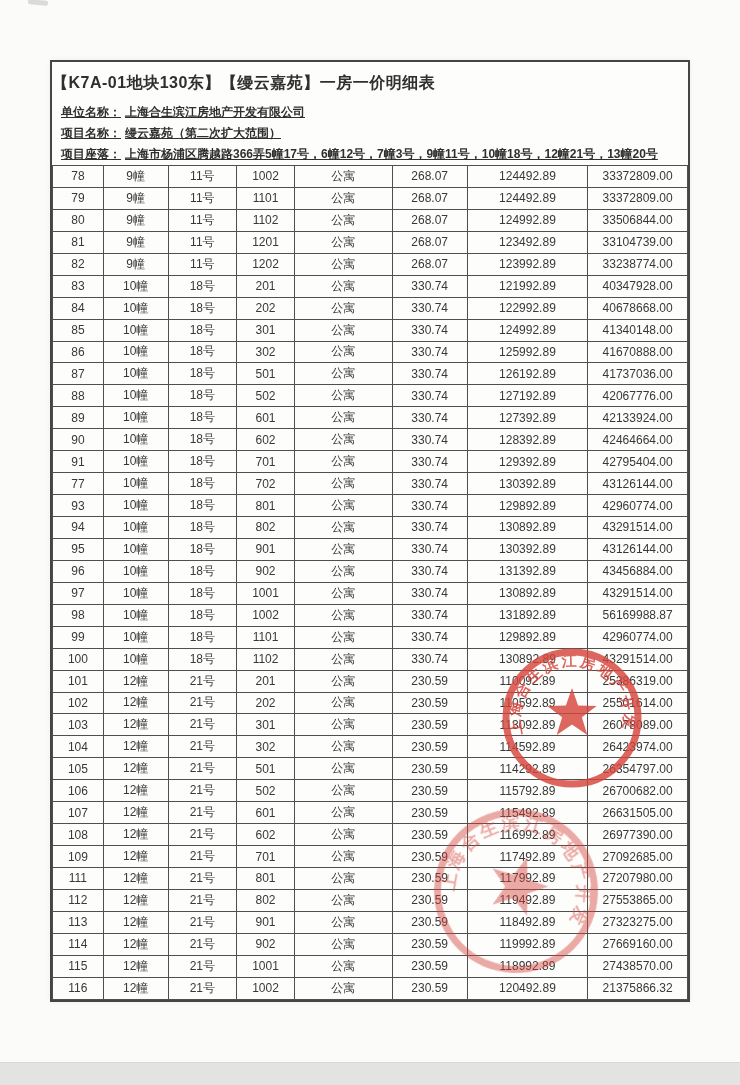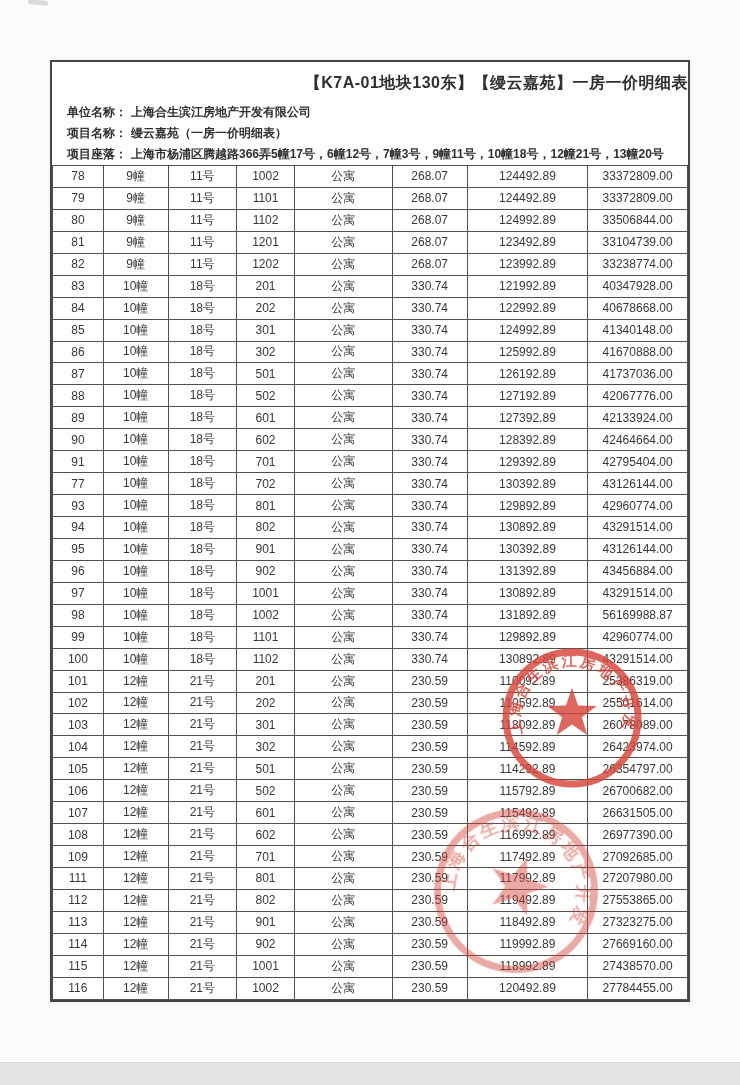--- a/index.html
+++ b/index.html
@@ -23,7 +23,7 @@
     box-shadow:0 0 6px rgba(0,0,0,0.05);
   }
   .sheet-title{
-    height:40px;line-height:42px;text-align:right;
+    height:40px;line-height:42px;text-align:left;
     font-size:16px;font-weight:bold;color:#2f2f2f;letter-spacing:.5px;
     white-space:nowrap;
   }

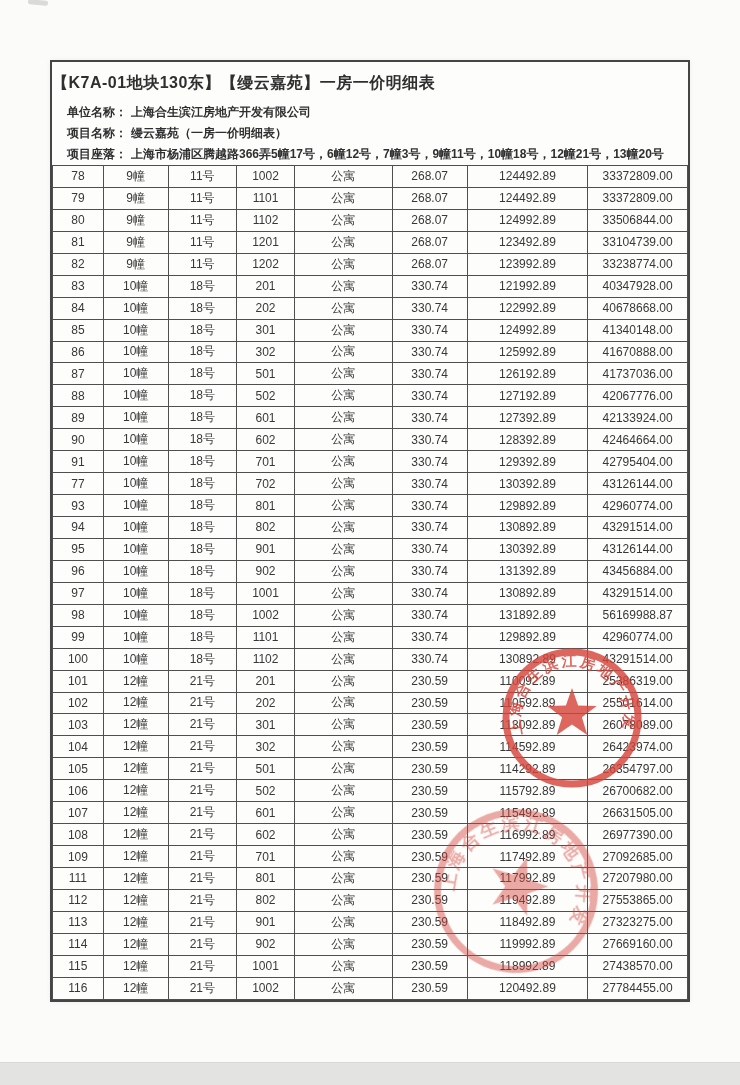--- a/index.html
+++ b/index.html
@@ -28,8 +28,8 @@
     white-space:nowrap;
   }
   .info-row{
-    height:21px;line-height:21px;padding-left:15px;
-    font-size:12px;font-weight:bold;color:#2f2f2f;white-space:nowrap;
+    height:21px;line-height:21px;padding-left:9px;
+    font-size:12px;font-weight:bold;color:#2f2f2f;white-space:nowrap;text-decoration:underline;
   }
   .info-row .lbl{margin-right:4px;}
   table.price-table{

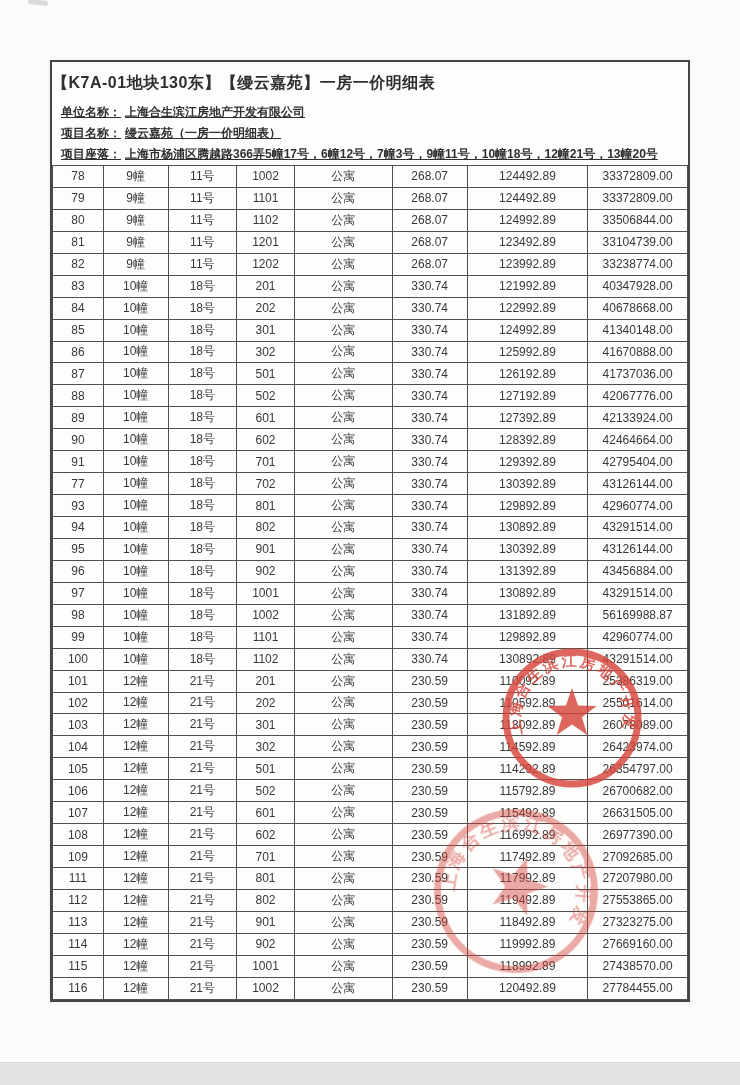--- a/index.html
+++ b/index.html
@@ -56,7 +56,7 @@
     <span class="lbl">单位名称：</span><span>上海合生滨江房地产开发有限公司</span>
   </div>
   <div class="info-row">
-    <span class="lbl">项目名称：</span><span>缦云嘉苑（一房一价明细表）</span>
+    <span class="lbl">项目名称：</span><span>缦云嘉苑（第二次扩大范围）</span>
   </div>
   <div class="info-row">
     <span class="lbl">项目座落：</span><span>上海市杨浦区腾越路366弄5幢17号，6幢12号，7幢3号，9幢11号，10幢18号，12幢21号，13幢20号</span>

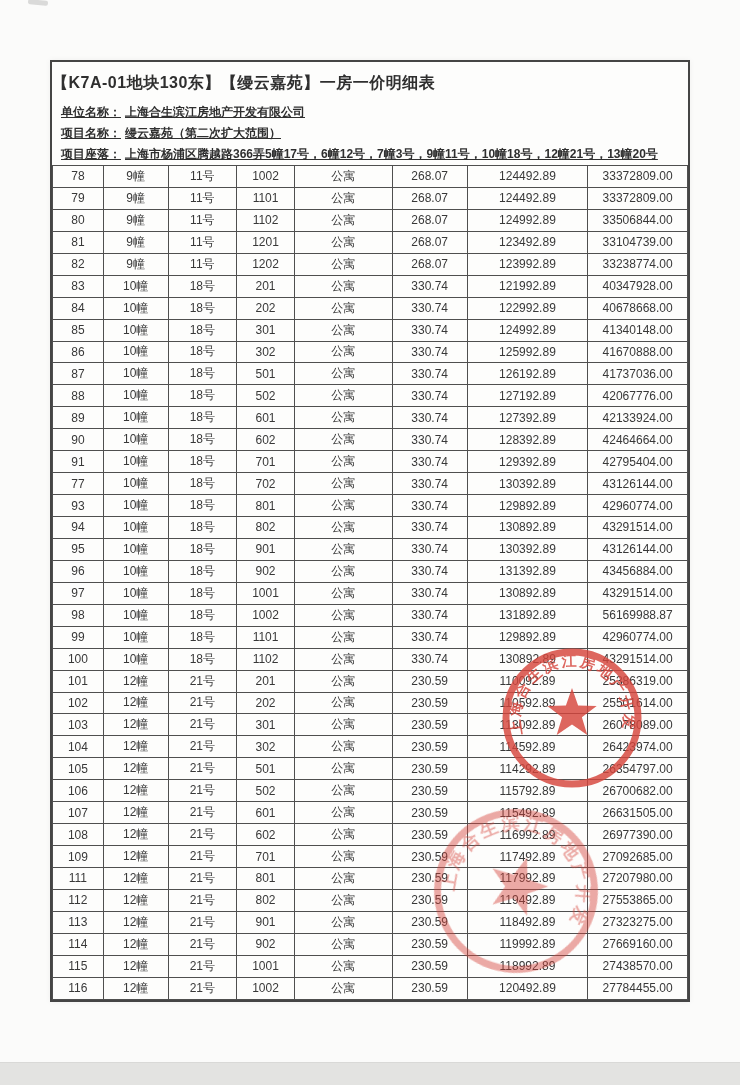--- a/index.html
+++ b/index.html
@@ -452,7 +452,7 @@
           <td>公寓</td>
           <td>230.59</td>
           <td>120492.89</td>
-          <td>27784455.00</td>
+          <td>21375866.32</td>
         </tr>
       </tbody>
   </table>

